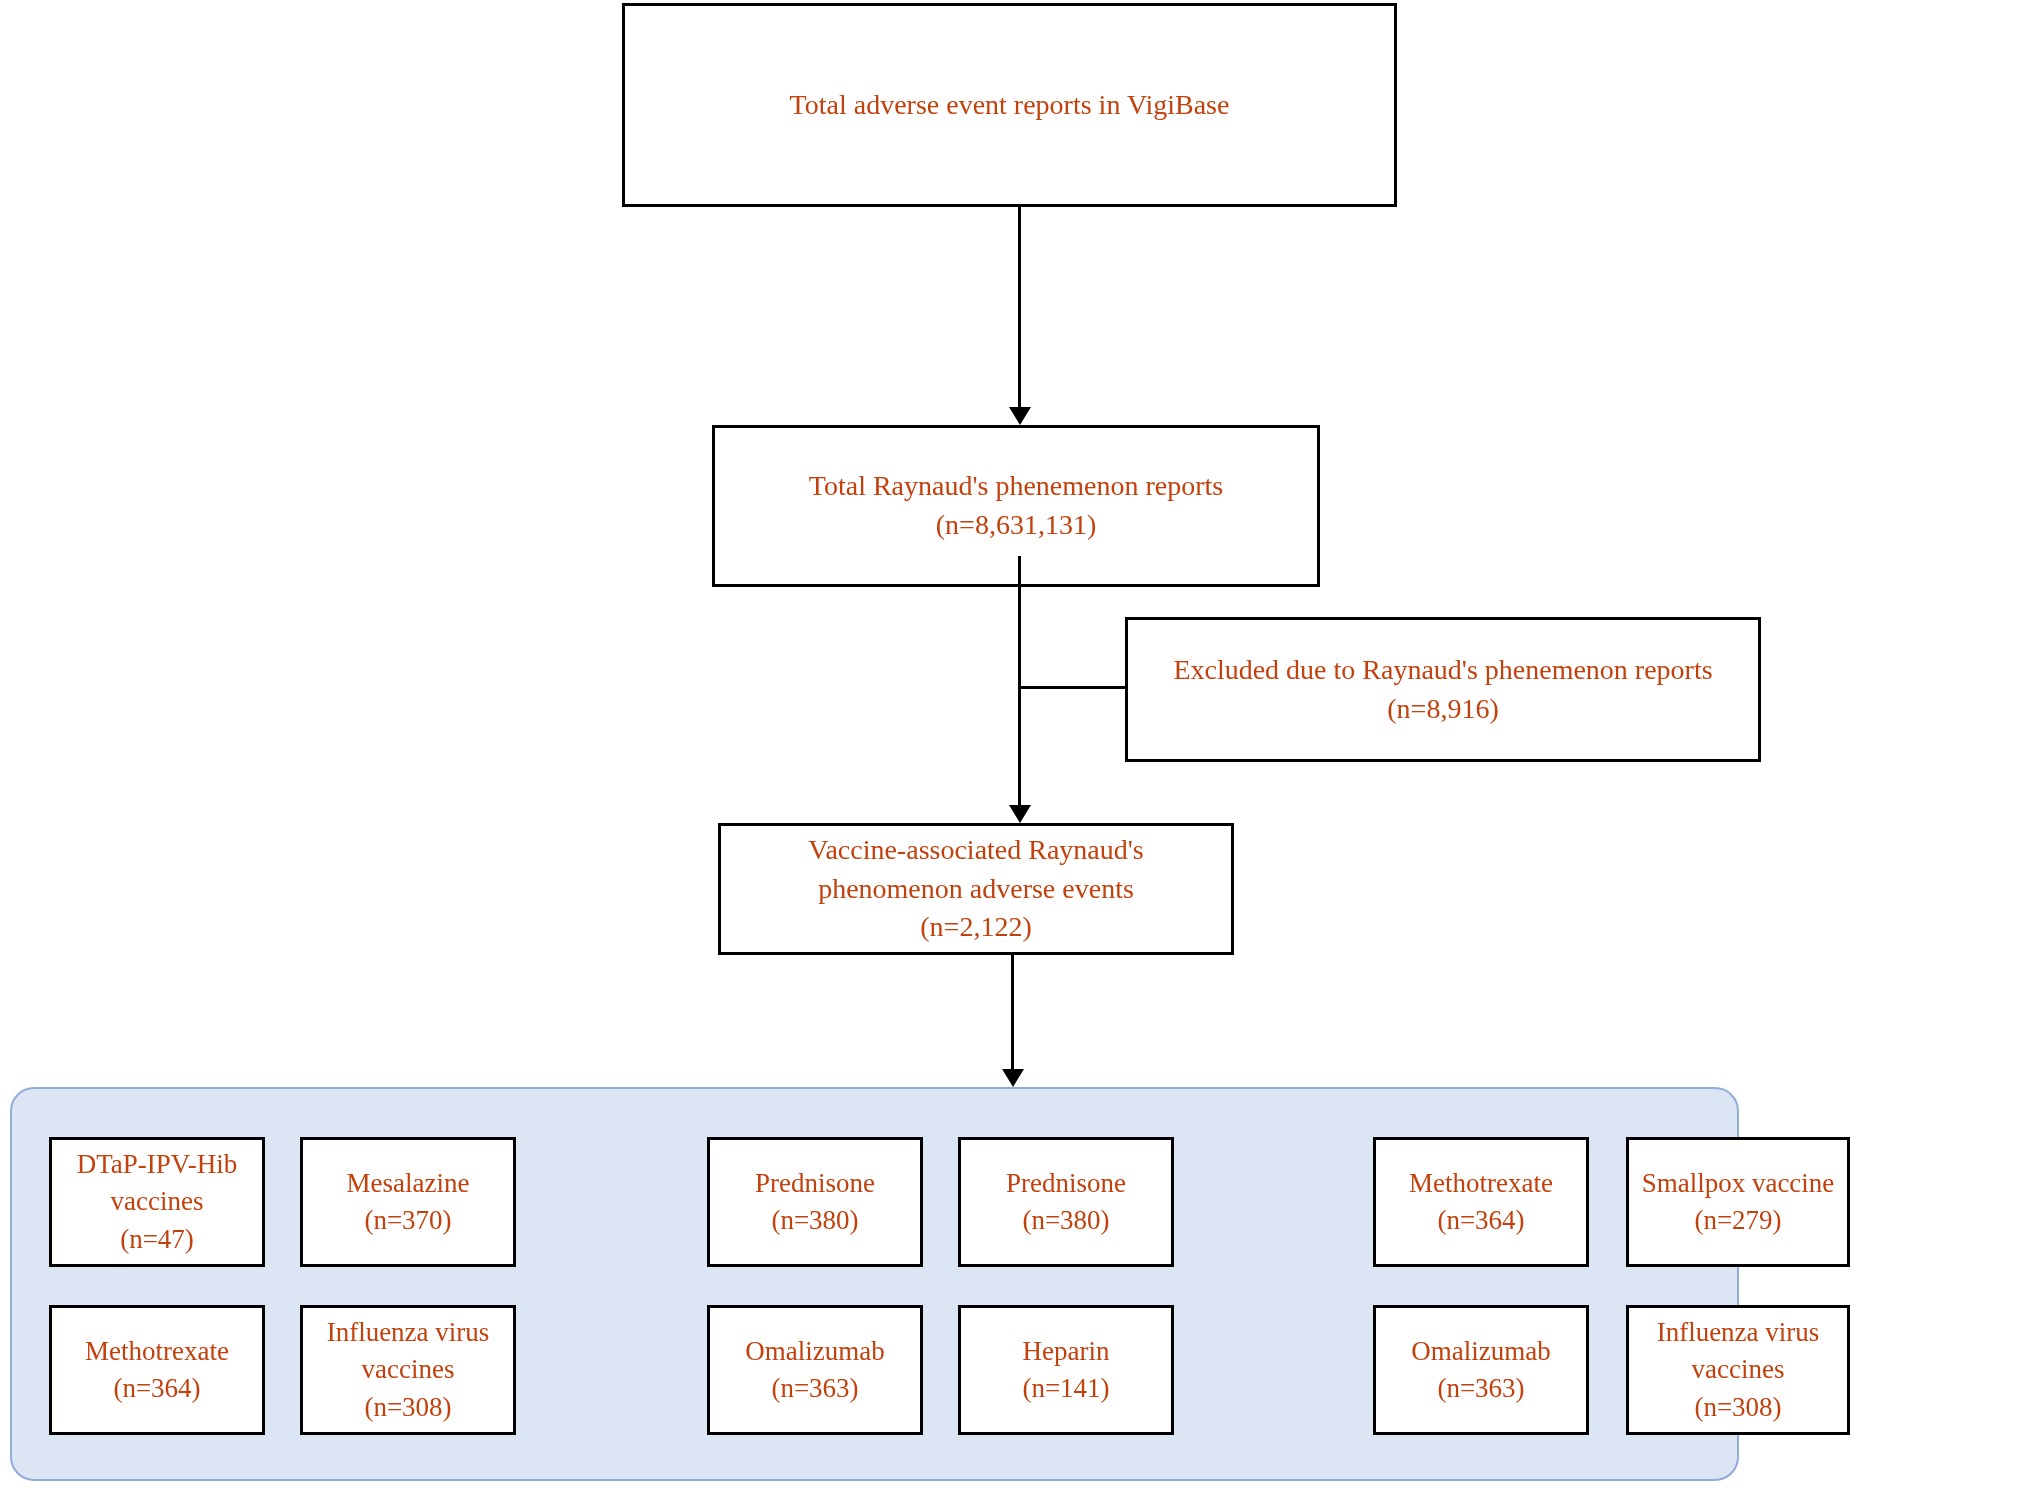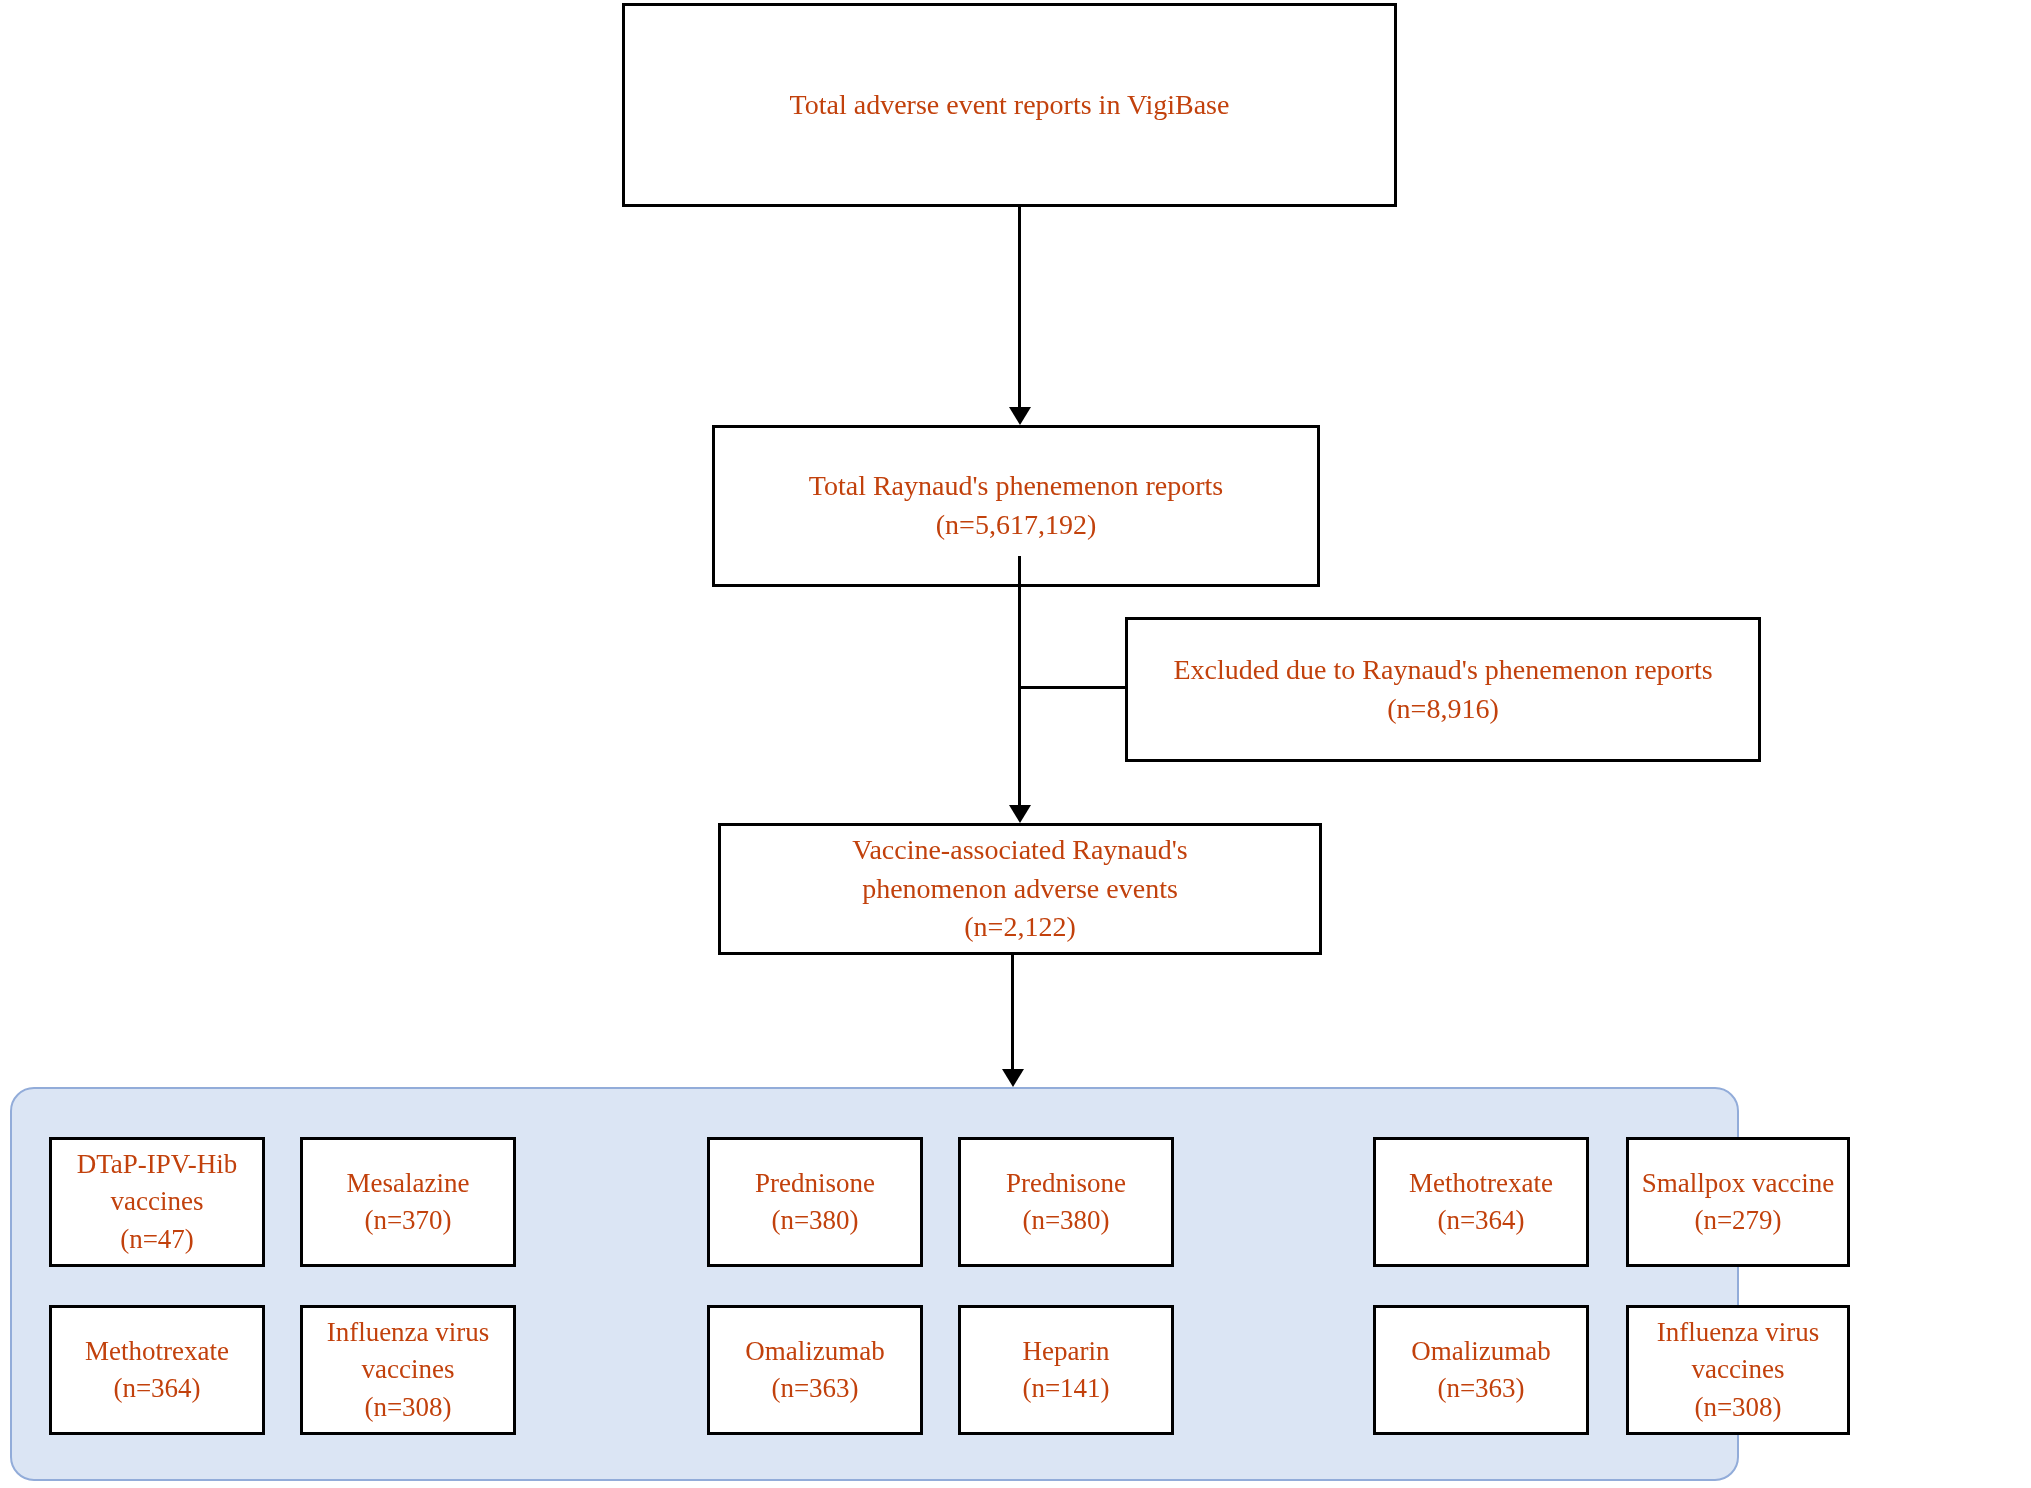--- a/index.html
+++ b/index.html
@@ -93,7 +93,7 @@
 
   <div class="fbox" id="total-box">
     <div>Total Raynaud's phenemenon reports</div>
-    <div>(n=5,617,192)</div>
+    <div>(n=8,631,131)</div>
   </div>
 
   <div class="vline" id="arrow2-line"></div>

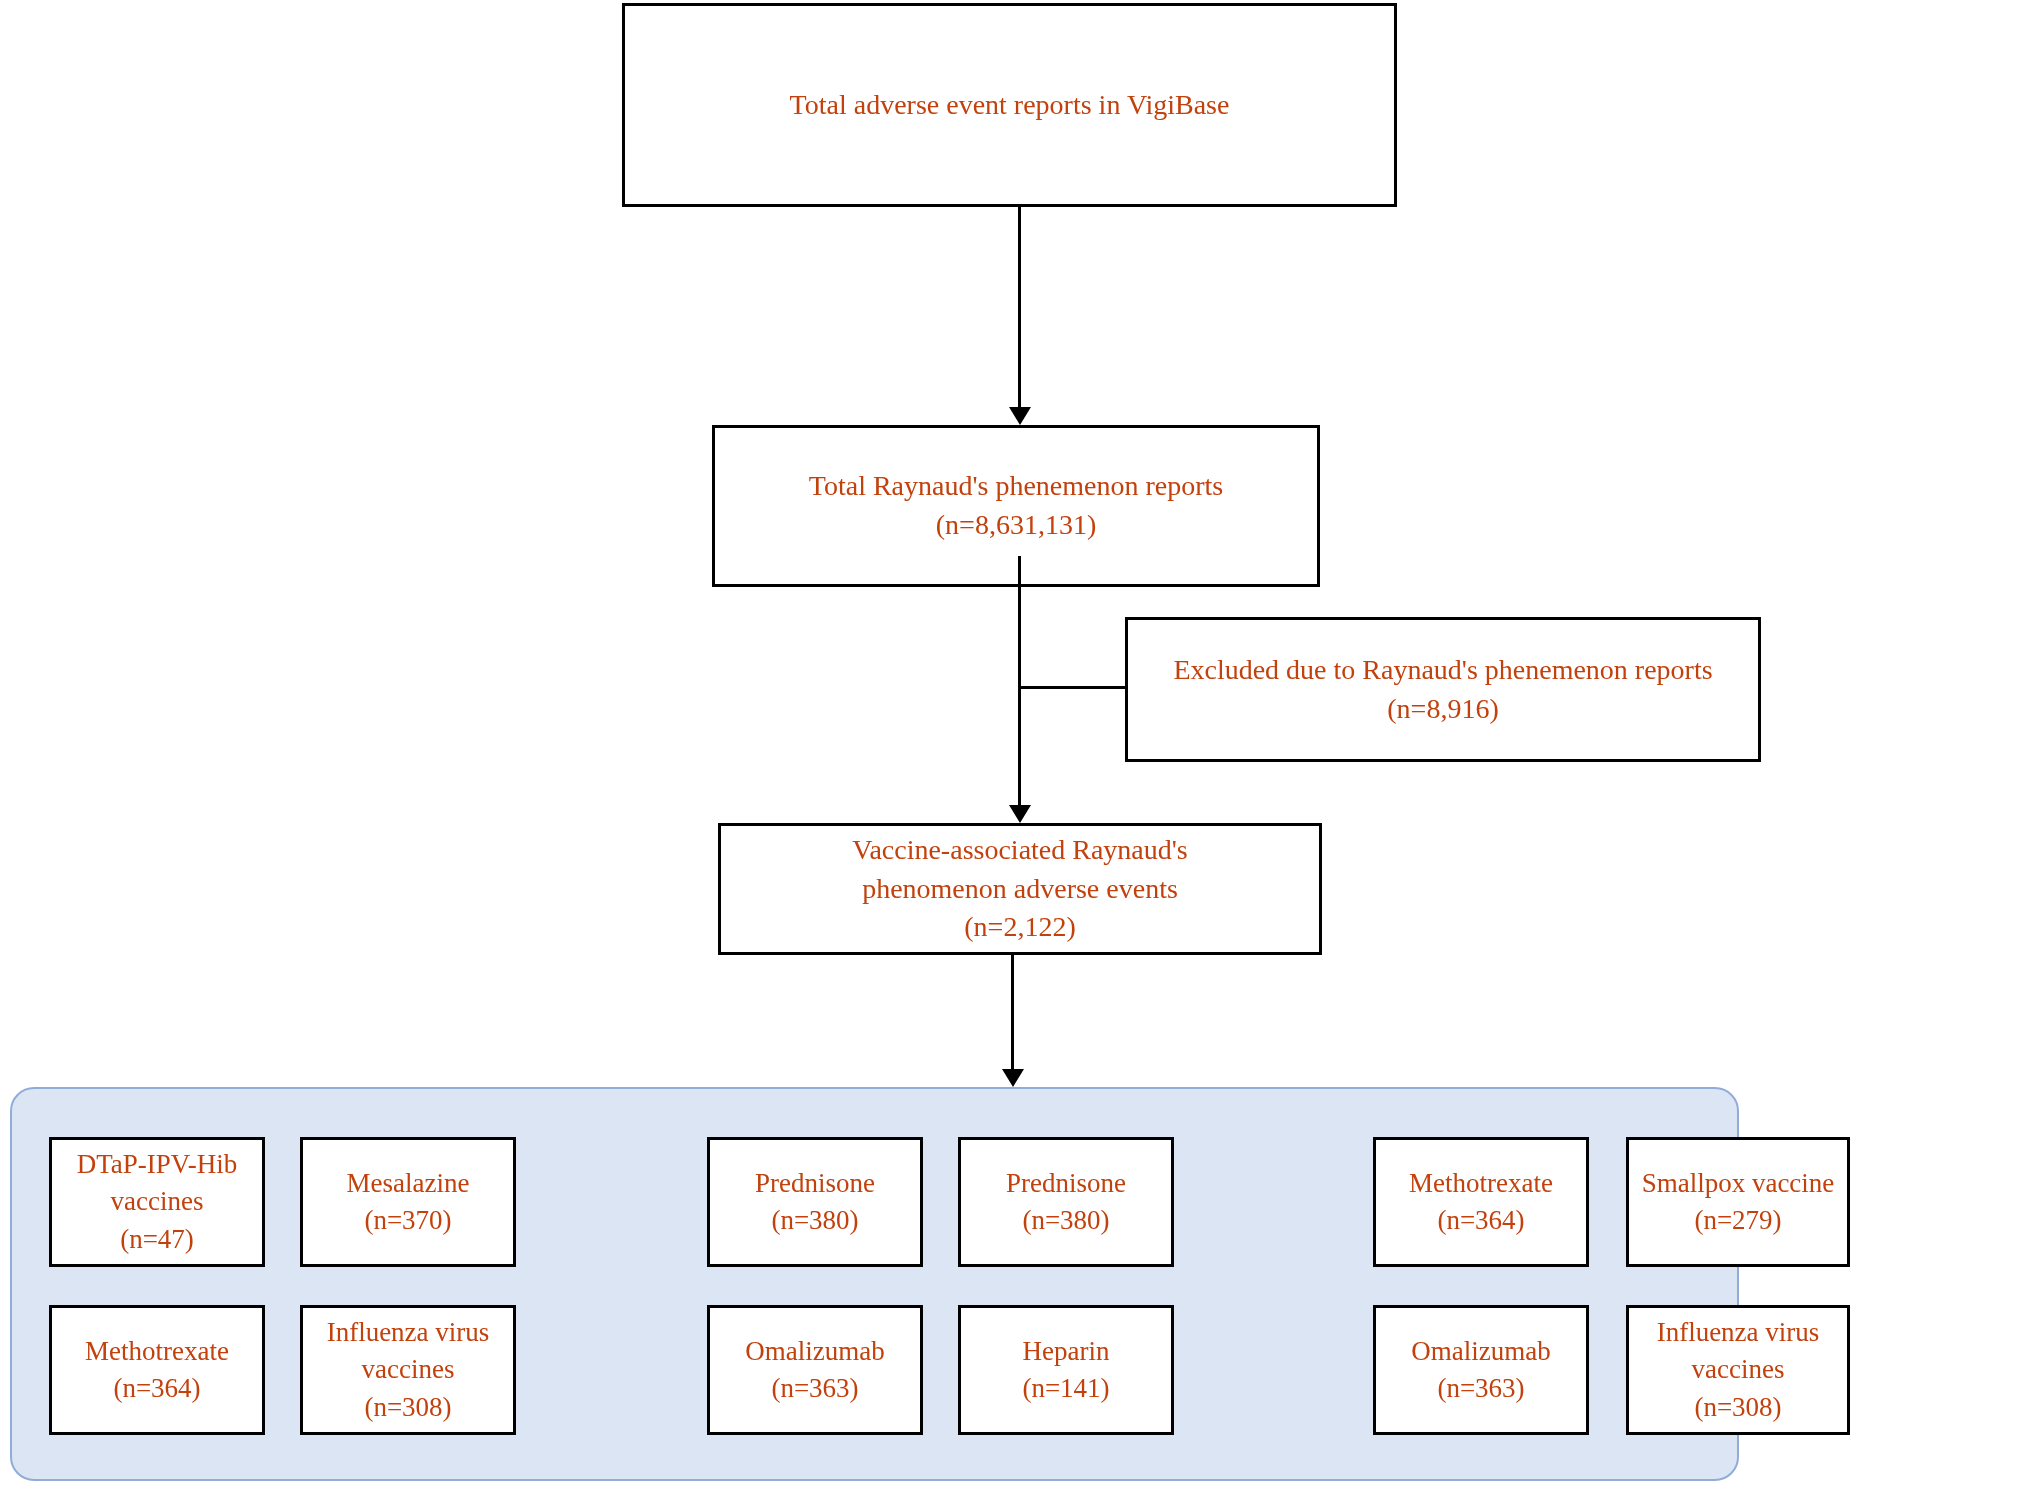--- a/index.html
+++ b/index.html
@@ -29,7 +29,7 @@
   #top-box{left:622px;top:3px;width:775px;height:204px;}
   #total-box{left:712px;top:425px;width:608px;height:162px;}
   #excluded-box{left:1125px;top:617px;width:636px;height:145px;}
-  #vaccine-box{left:718px;top:823px;width:604px;height:132px;}
+  #vaccine-box{left:718px;top:823px;width:516px;height:132px;}
 
   .vline,.hline{position:absolute;background:#000000;}
   #arrow1-line{left:1018px;top:206px;width:3px;height:205px;}

